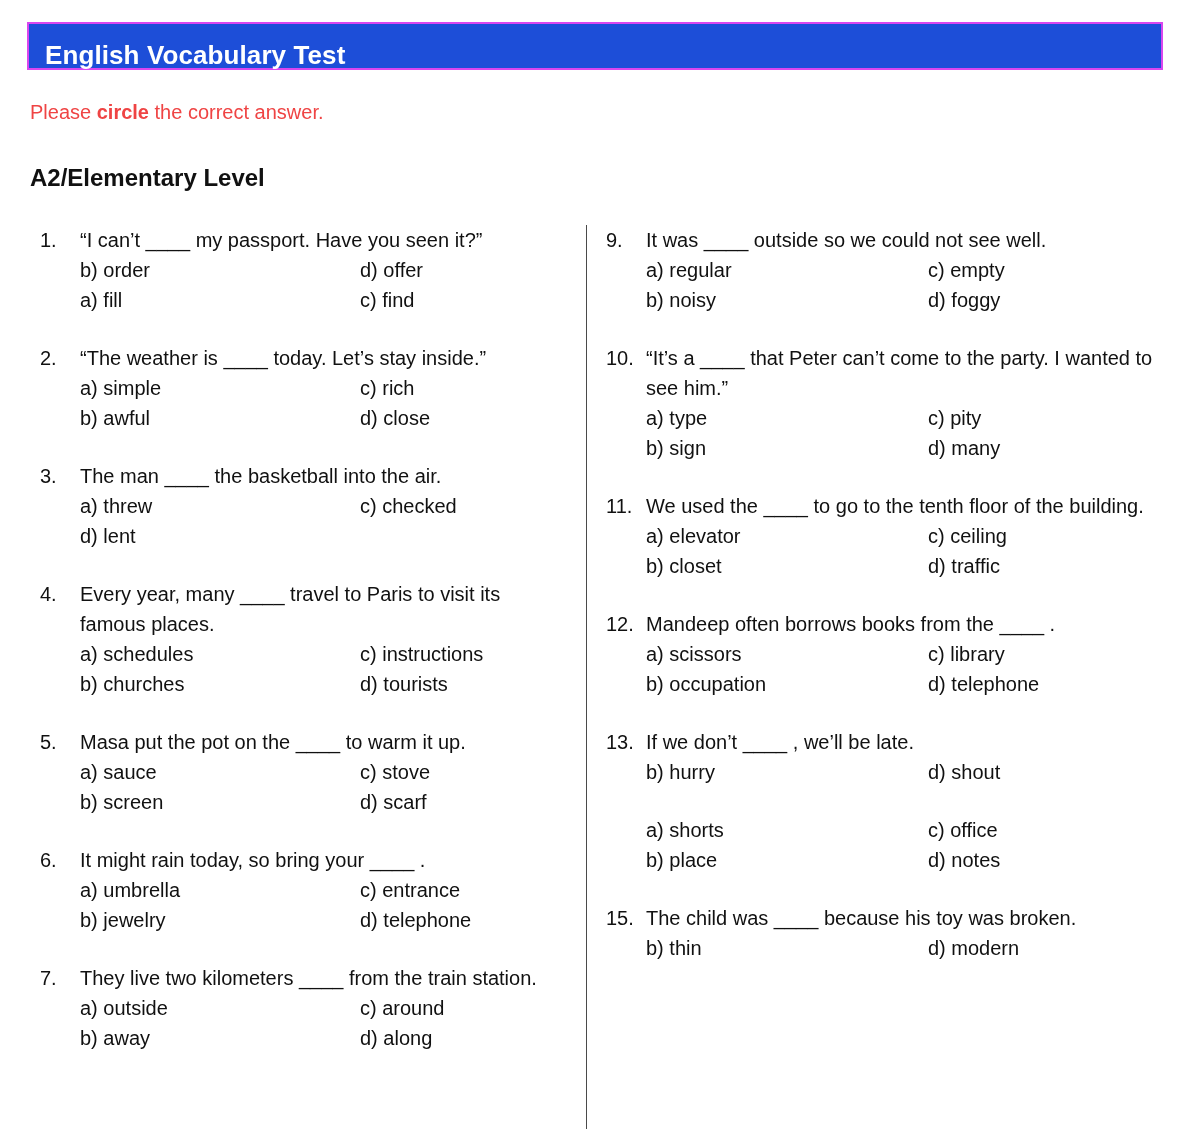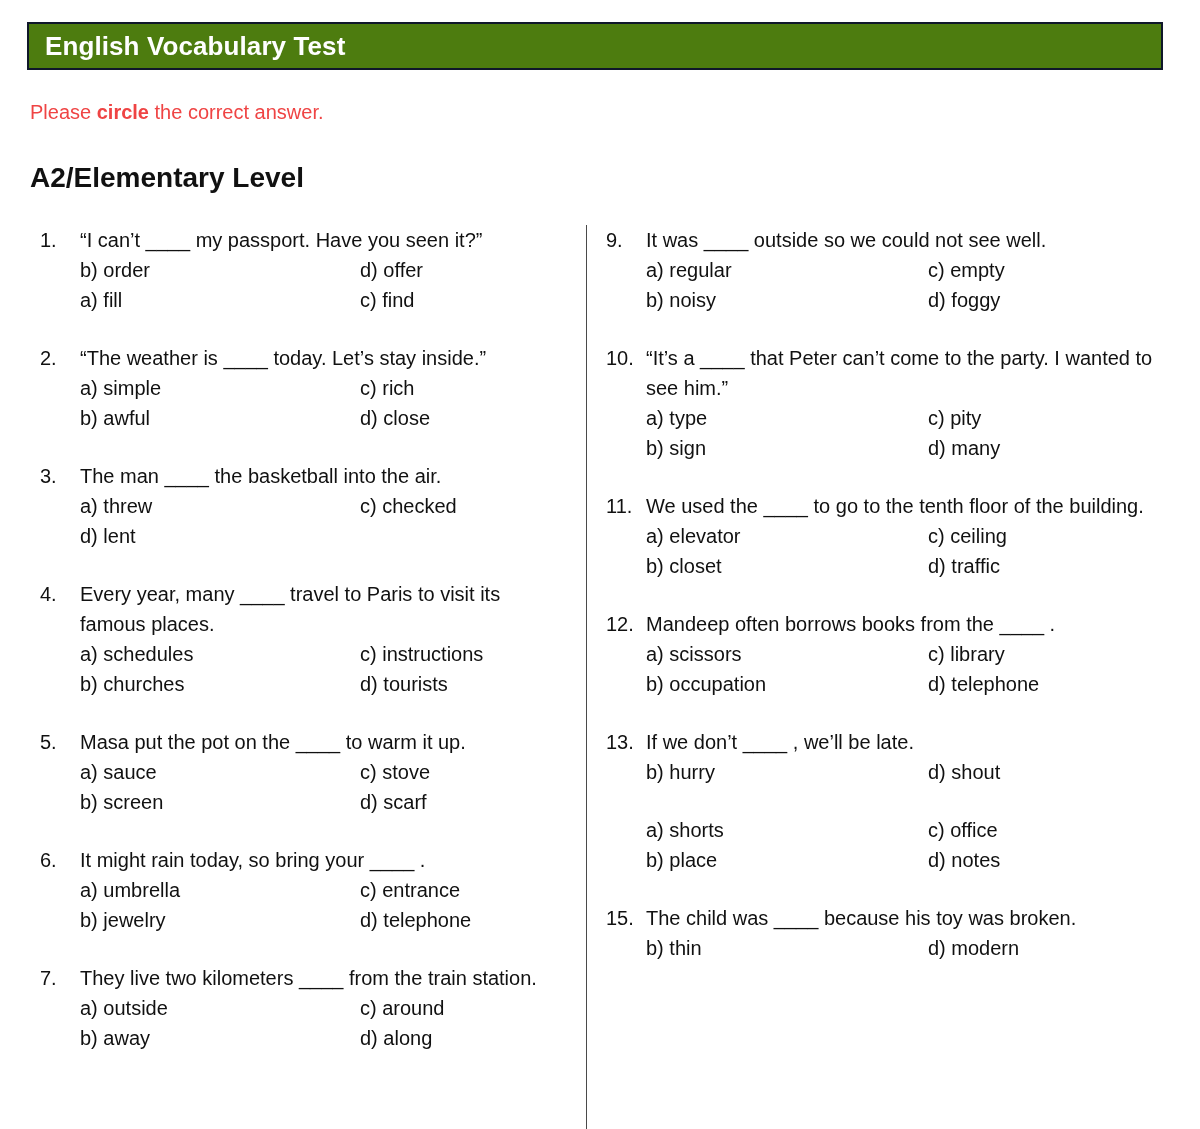--- a/index.html
+++ b/index.html
@@ -31,11 +31,11 @@
     top: 22px;
     width: 1136px;
     height: 48px;
-    background: #4d7c0f;
-    border: 2px solid #0f172a;
+    background: #1d4ed8;
+    border: 2px solid #d946ef;
     box-sizing: border-box;
     display: flex;
-    align-items: center;
+    align-items: flex-end;
   }
   .title-bar .title-text {
     color: #ffffff;

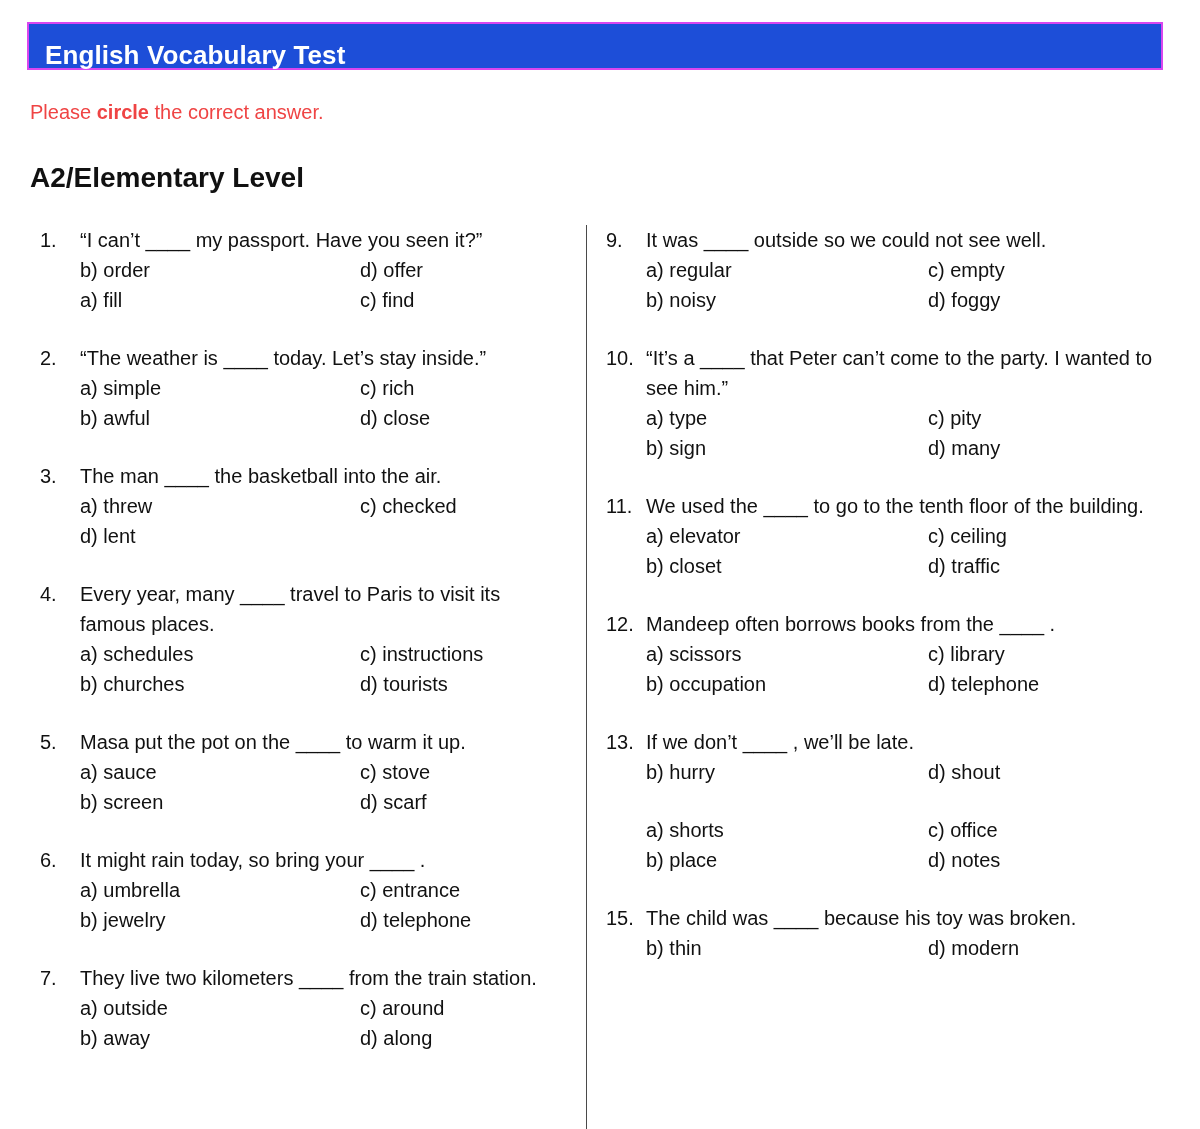--- a/index.html
+++ b/index.html
@@ -63,7 +63,7 @@
     position: absolute;
     left: 30px;
     top: 163px;
-    font-size: 28px;
+    font-size: 24px;
     font-weight: bold;
     line-height: 30px;
     color: #111111;

